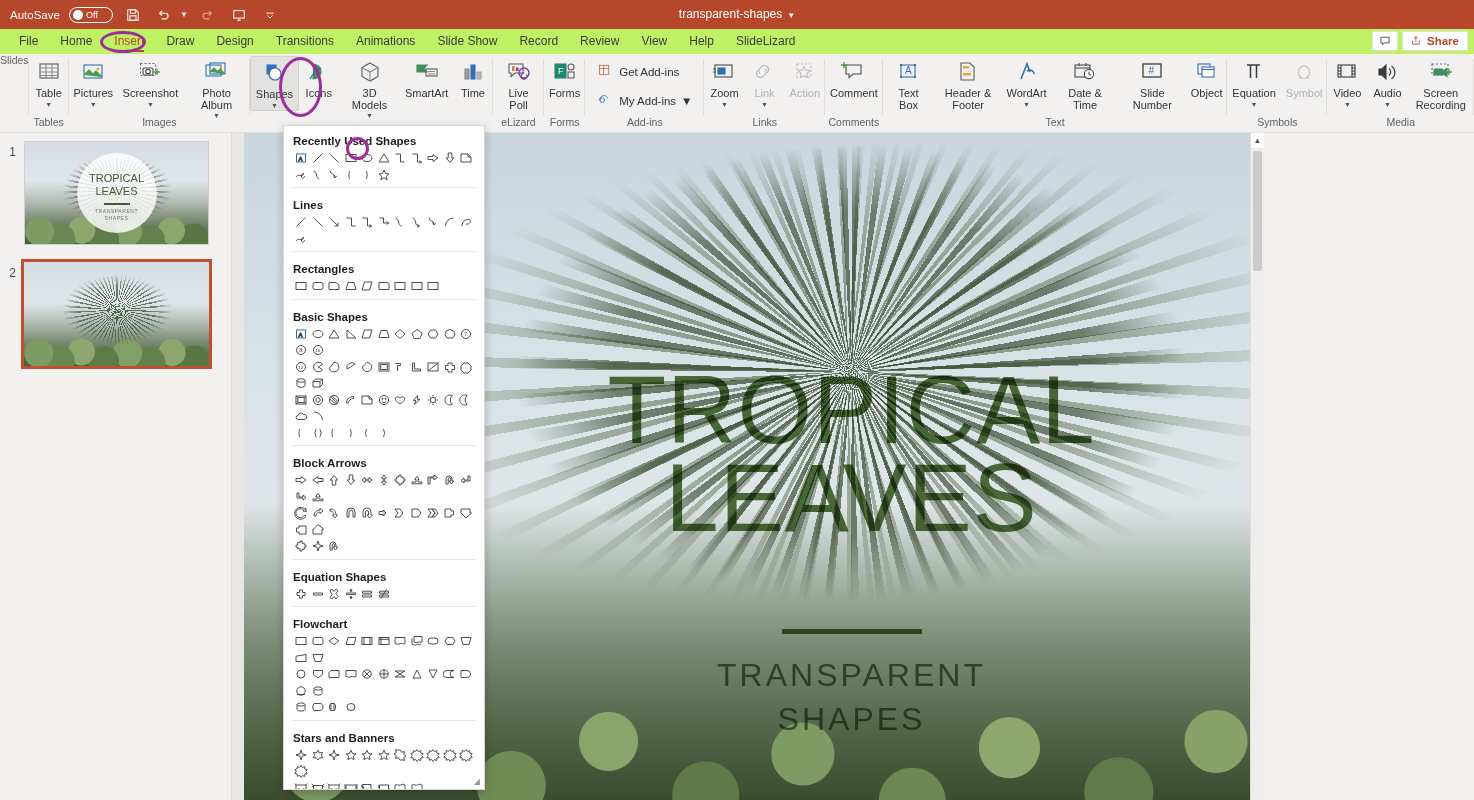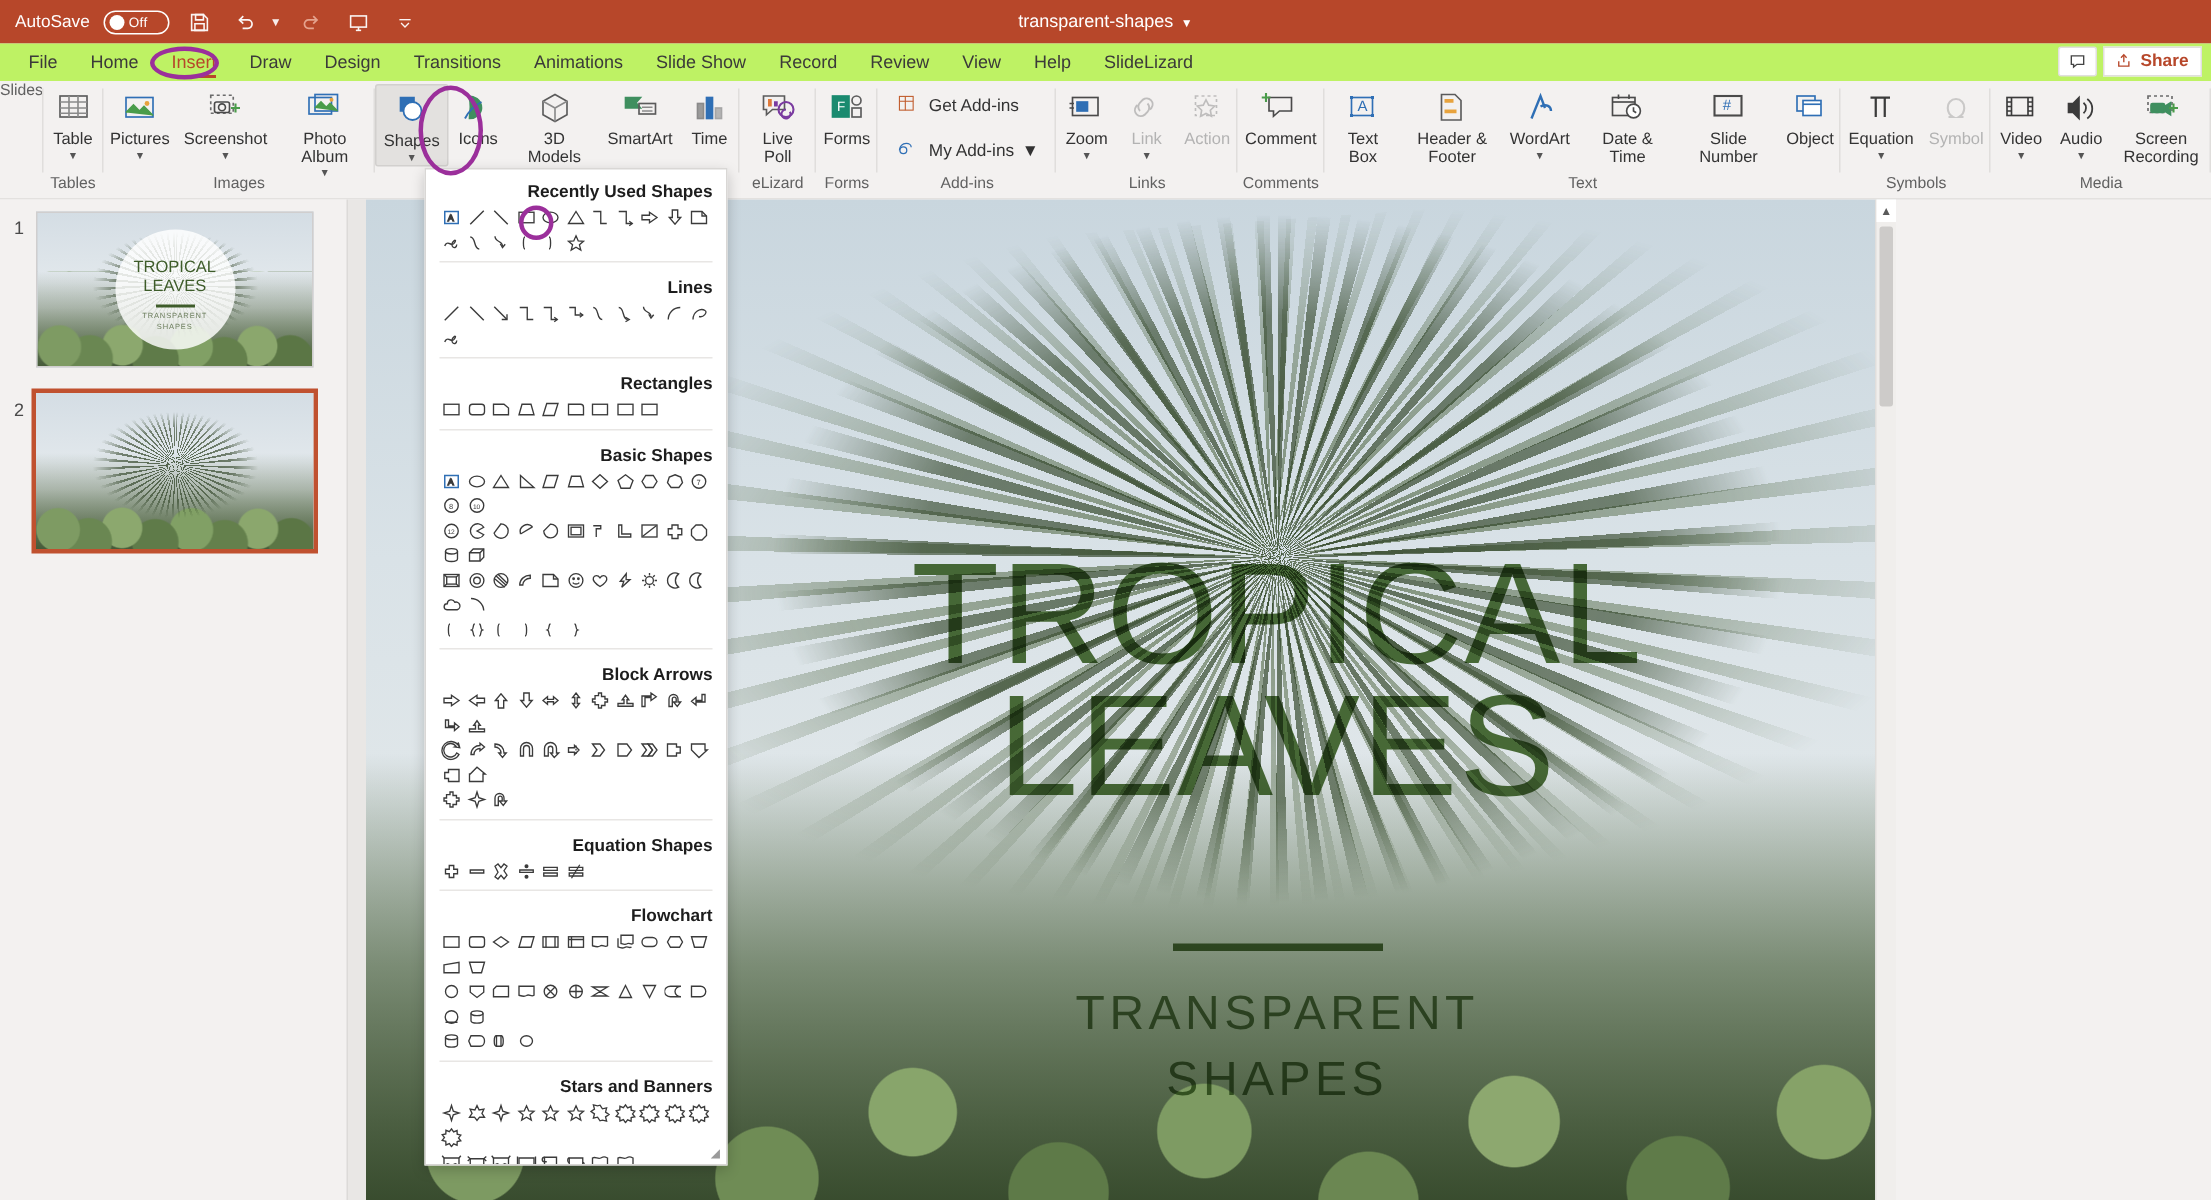--- a/index.html
+++ b/index.html
@@ -199,9 +199,9 @@
 
   
   .shapespanel {
-    position:absolute; left:283px; top:112px; width:202px; height:665px;
+    position:absolute; left:283px; top:125px; width:202px; height:665px;
     background:#fff; border:1px solid #d9d7d5; box-shadow:0 3px 9px rgba(0,0,0,.22);
-    z-index:40; font-size:11px; overflow:hidden;text-align:right;
+    z-index:40; font-size:11px; overflow:hidden;
   }
   .sp-section { padding:4px 9px 2px; }
   .sp-head { font-weight:bold; font-size:11.5px; color:#1d1d1d; margin:5px 0 3px; }

